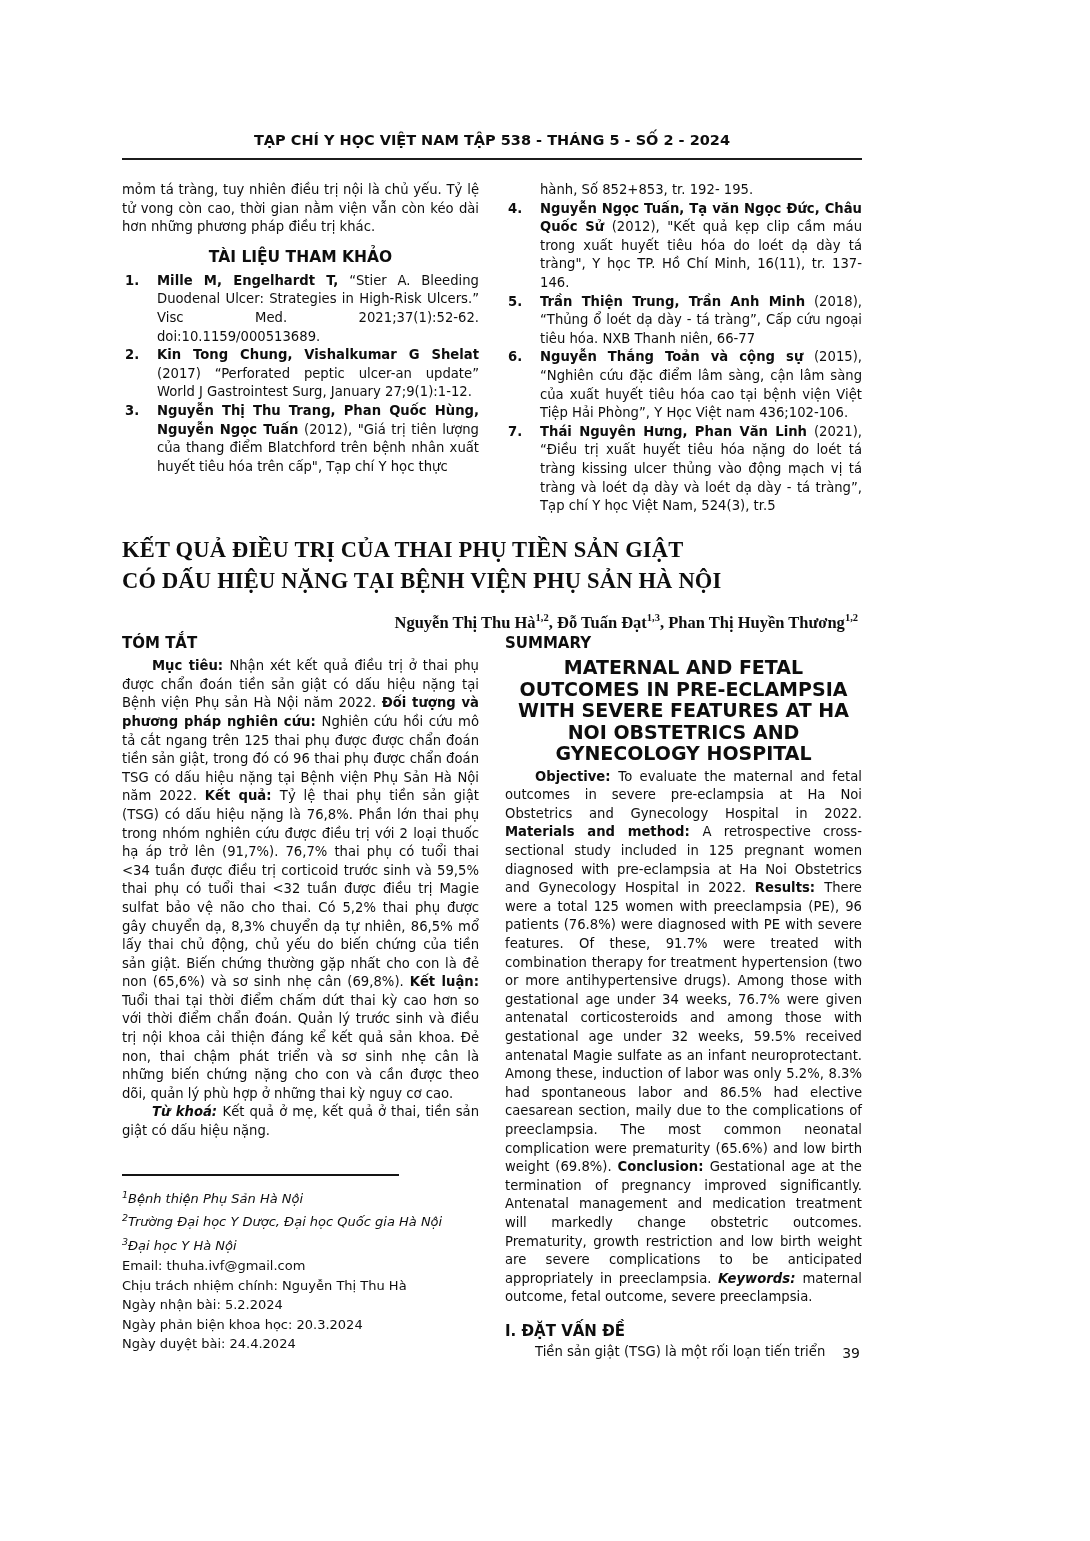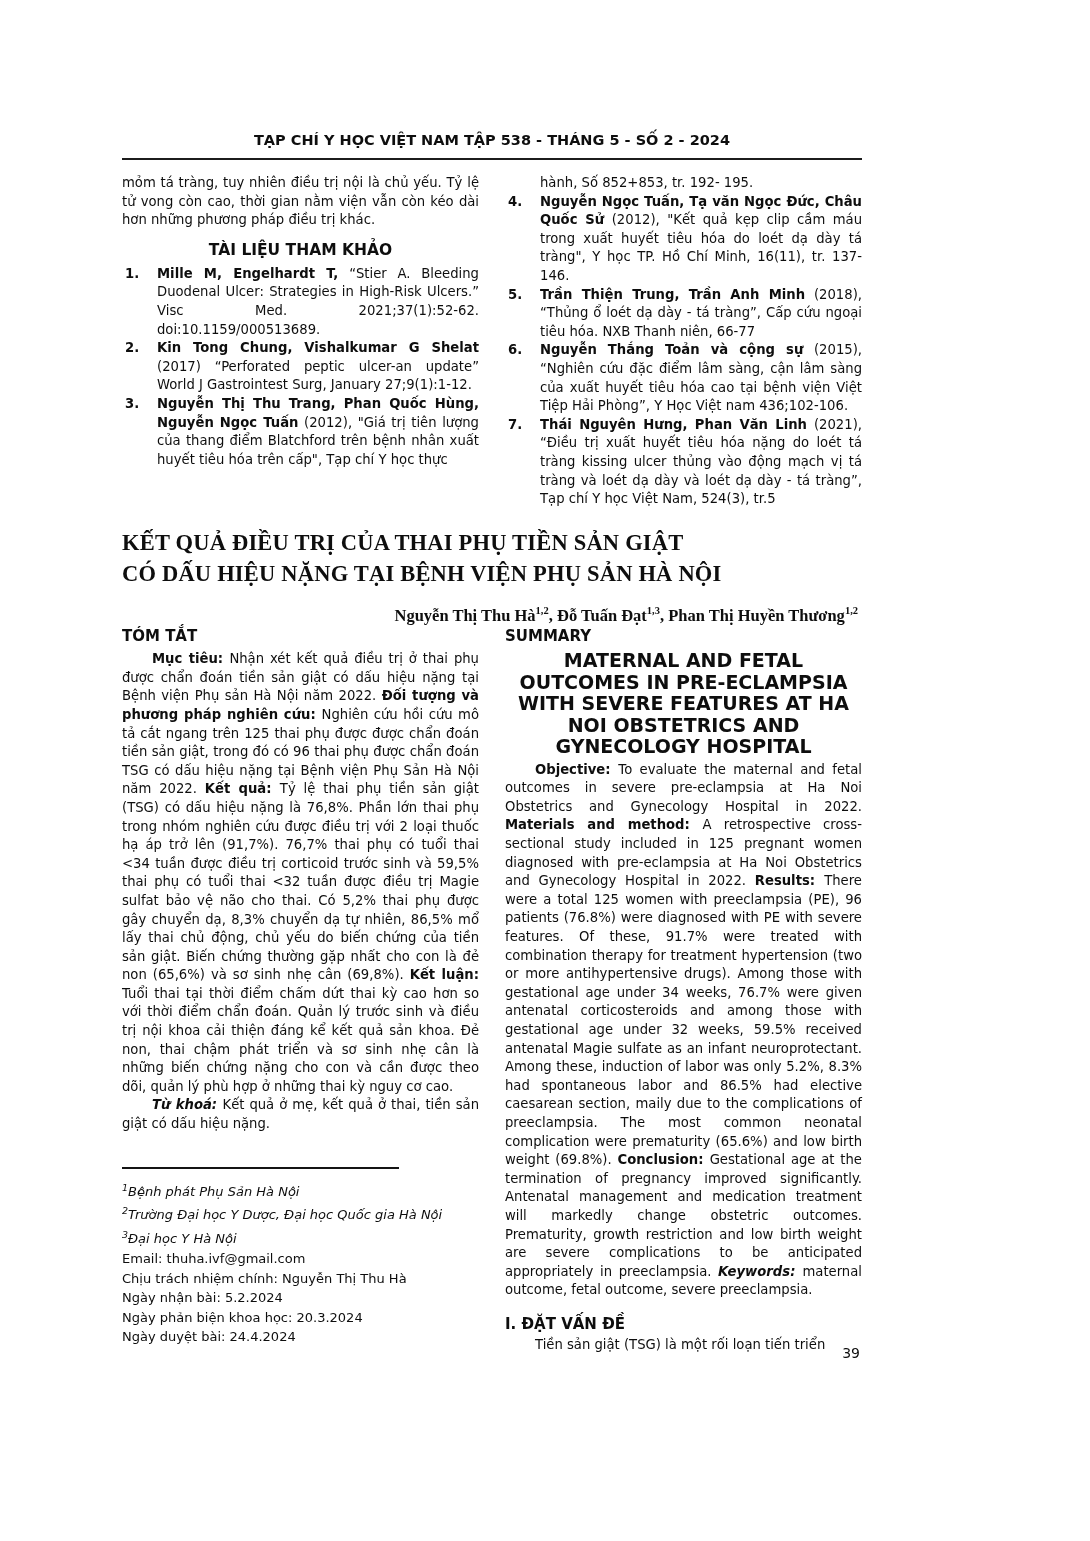--- a/index.html
+++ b/index.html
@@ -21,7 +21,7 @@
   .two-col { display:flex; gap:26px; }
   .col { flex:1 1 0; min-width:0; font-size:13.2px; line-height:18.6px; text-align:justify; }
 
-  .sec1 { margin-top:14px; }
+  .sec1 { margin-top:21px; }
   .refs-heading { font-size:15.5px; line-height:20px; margin:10px 0 5px; text-align:center; }
   .ref { display:flex; }
   .ref-num { flex:0 0 35px; font-weight:bold; padding-left:3px; }

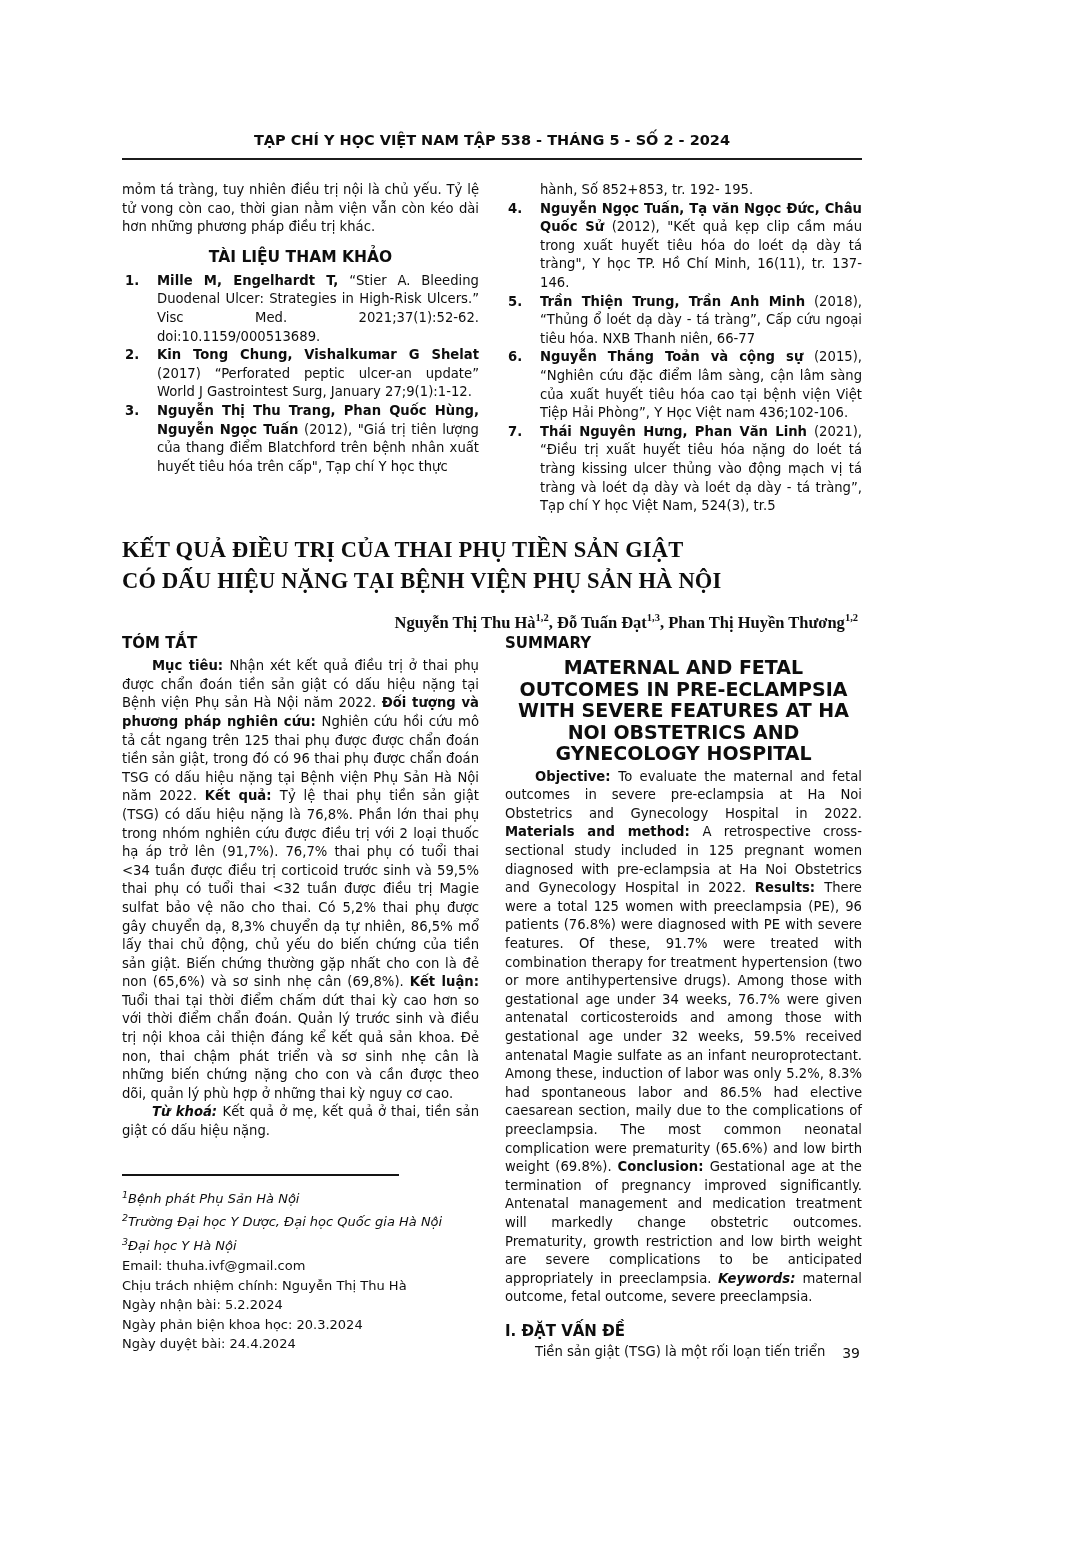--- a/index.html
+++ b/index.html
@@ -122,7 +122,7 @@
 
       <div class="footnote">
         <div class="fn-rule"></div>
-        <div class="fn-aff"><sup>1</sup><span>Bệnh phát Phụ Sản Hà Nội</span></div>
+        <div class="fn-aff"><sup>1</sup><span>Bệnh thiện Phụ Sản Hà Nội</span></div>
         <div class="fn-aff"><sup>2</sup><span>Trường Đại học Y Dược, Đại học Quốc gia Hà Nội</span></div>
         <div class="fn-aff"><sup>3</sup><span>Đại học Y Hà Nội</span></div>
         <div class="fn-line">Email: thuha.ivf@gmail.com</div>

